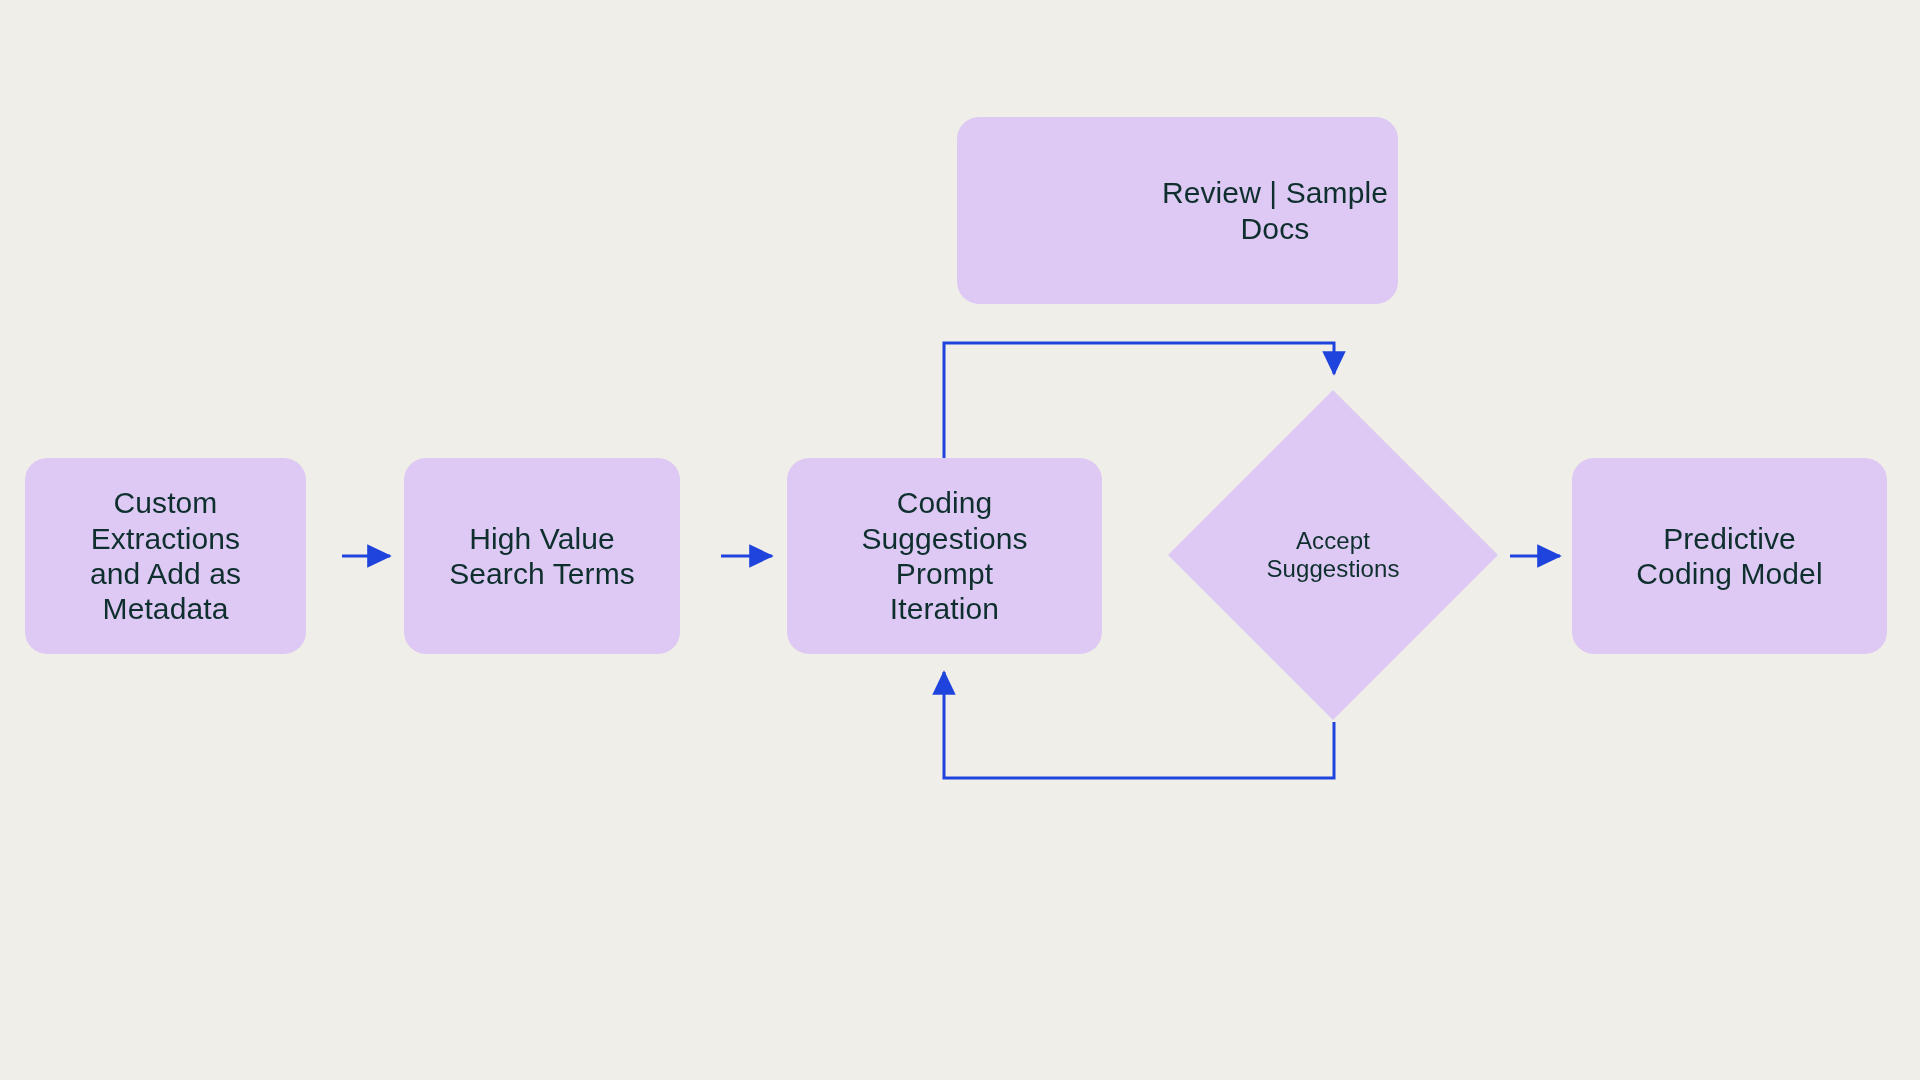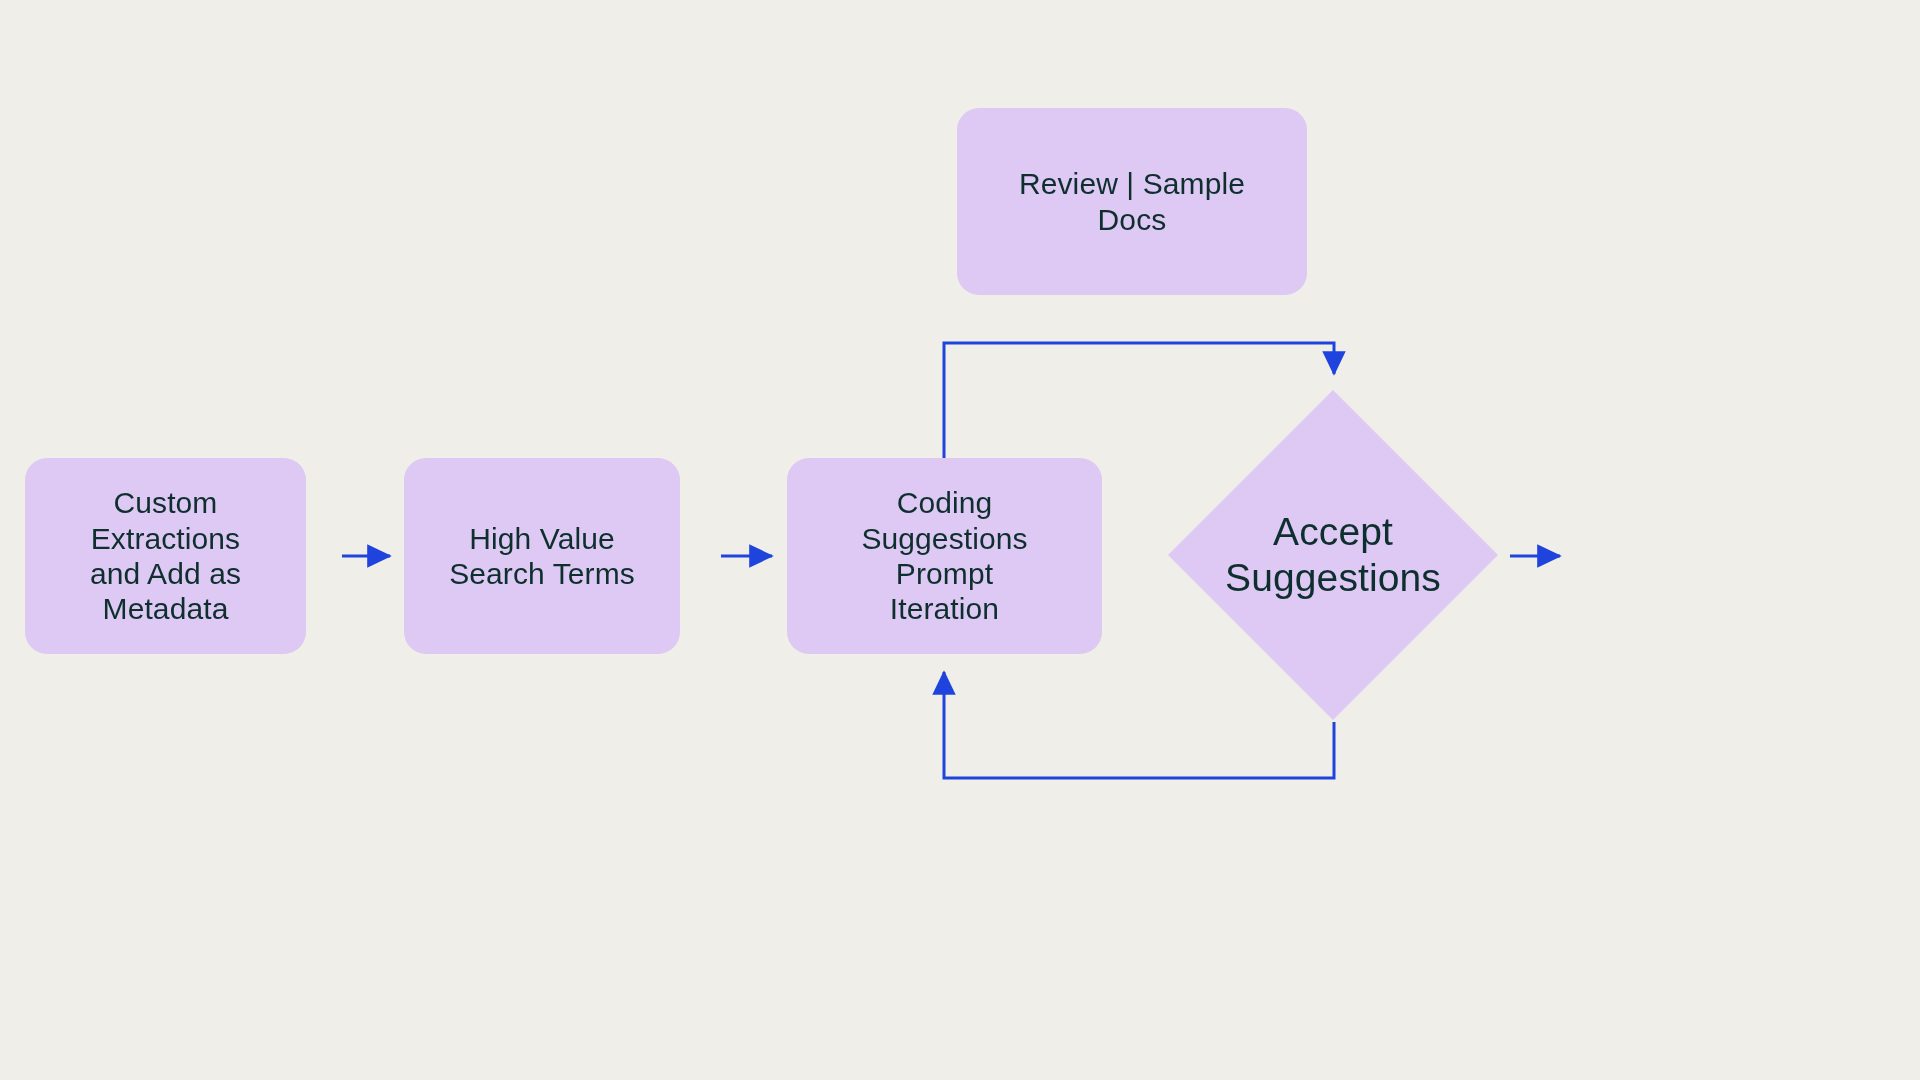--- a/index.html
+++ b/index.html
@@ -102,7 +102,7 @@
     </g>
   </svg>
 
-  <div class="node node-process" style="left:957px; top:108px; width:350px; height:187px;">
+  <div class="node node-process" style="left:957px; top:117px; width:441px; height:187px;justify-content:flex-end;">
     <span>Review | Sample
 Docs</span>
   </div>

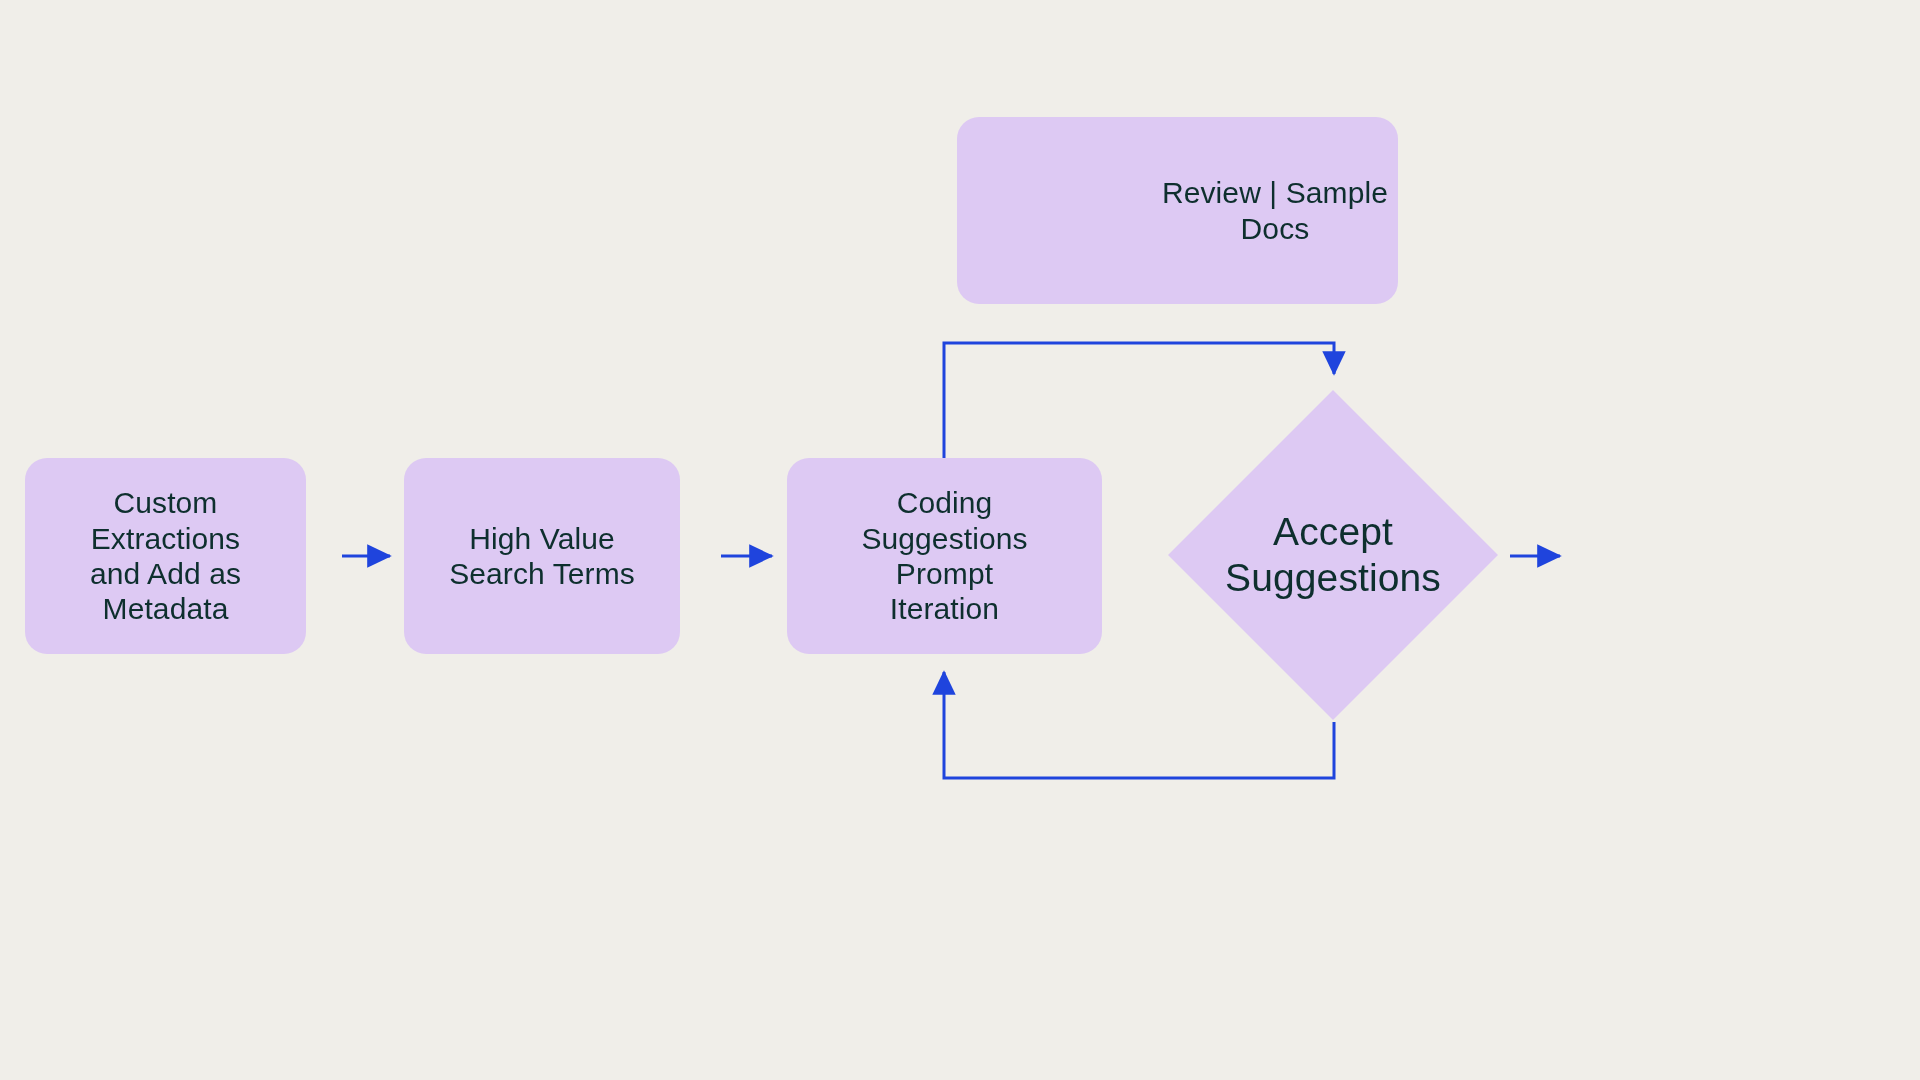--- a/index.html
+++ b/index.html
@@ -62,7 +62,7 @@
   .decision-label {
     position: relative;
     z-index: 2;
-    font-size: 39px;
+    font-size: 24px;
     color: #0E2F2E;
     white-space: pre-line;
     line-height: 1.18;

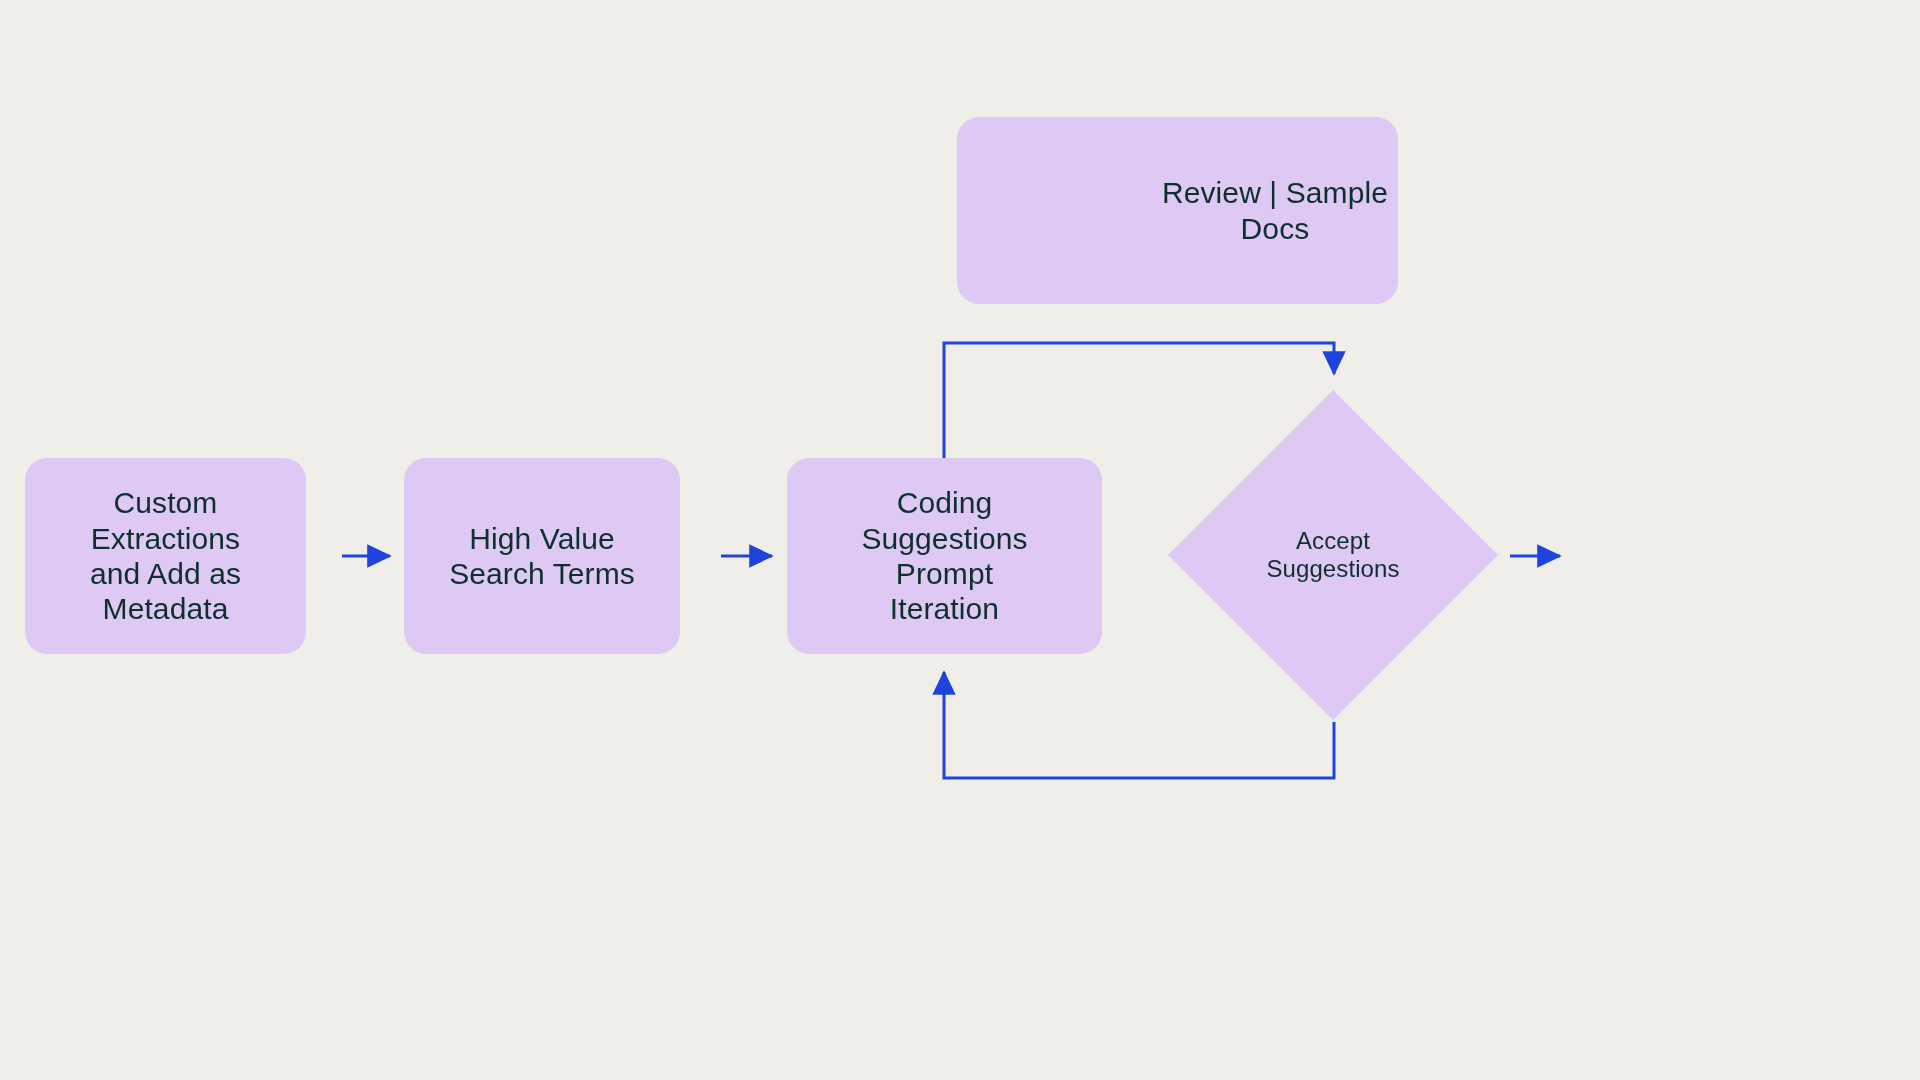--- a/index.html
+++ b/index.html
@@ -134,6 +134,10 @@
 Suggestions</span>
   </div>
 
+  <div class="node node-process" style="left:1572px; top:458px; width:315px; height:196px;">
+    <span>Predictive
+Coding Model</span>
+  </div>
 
 </div>
 

